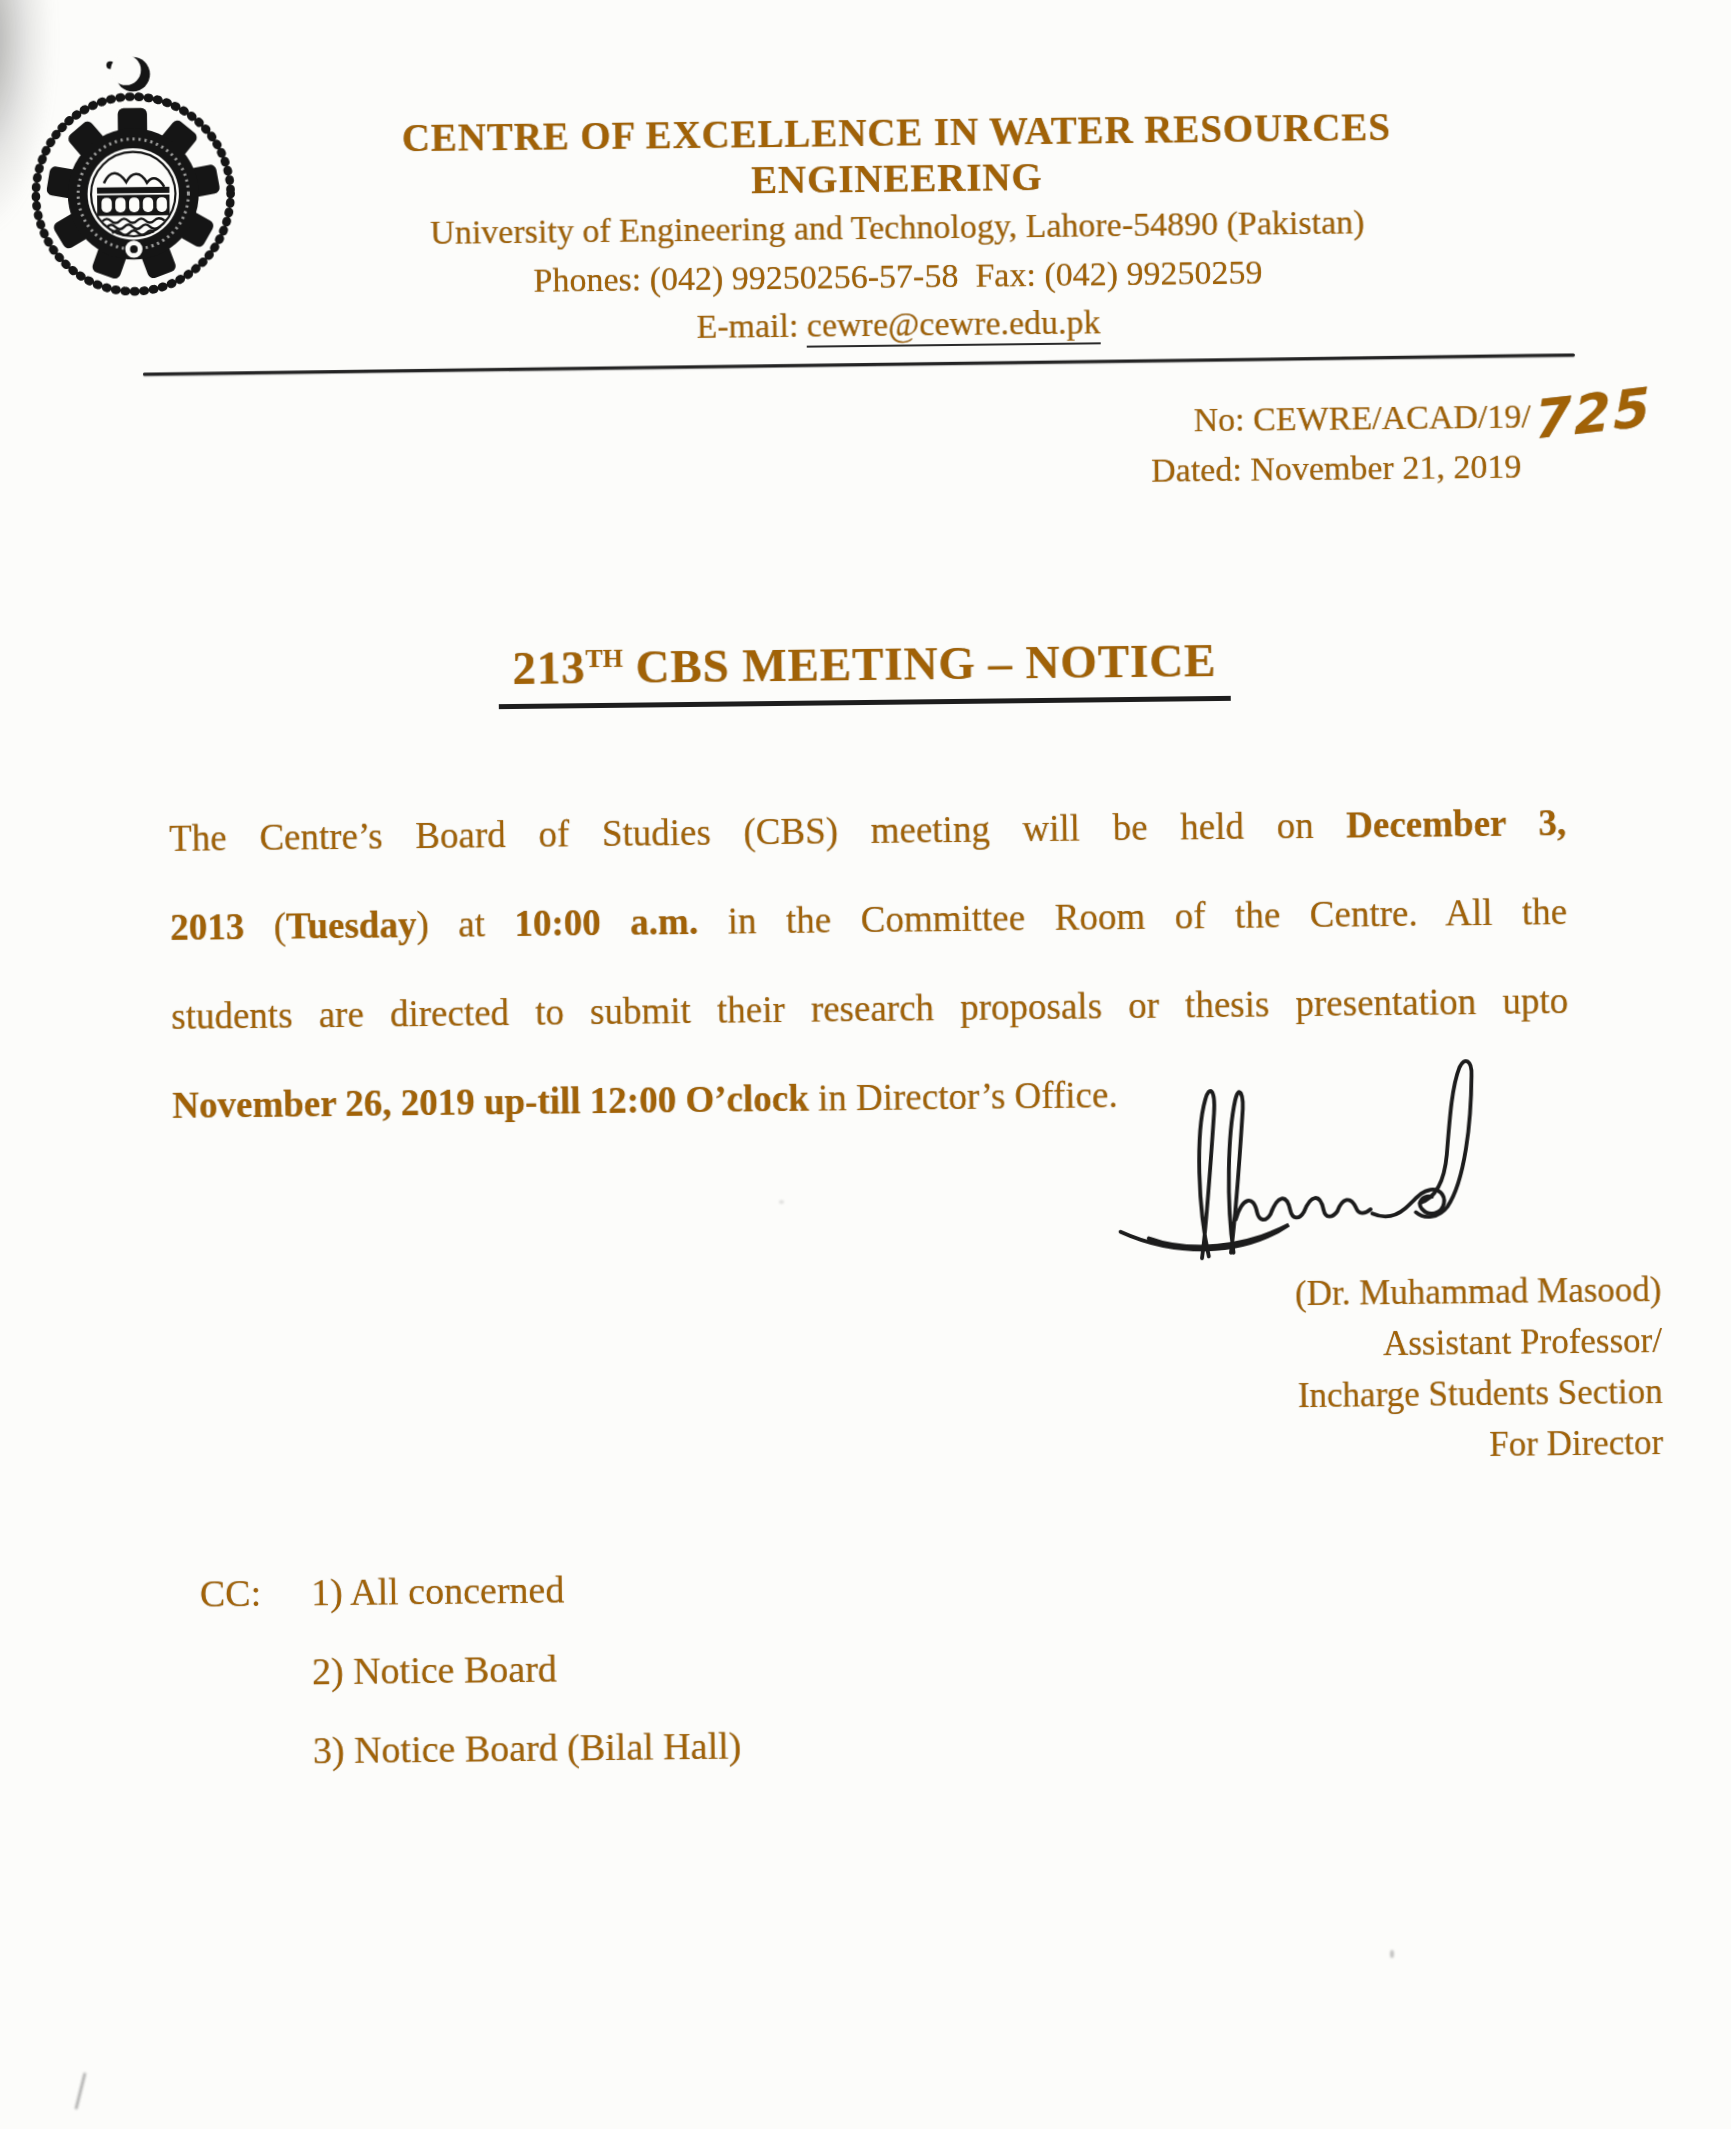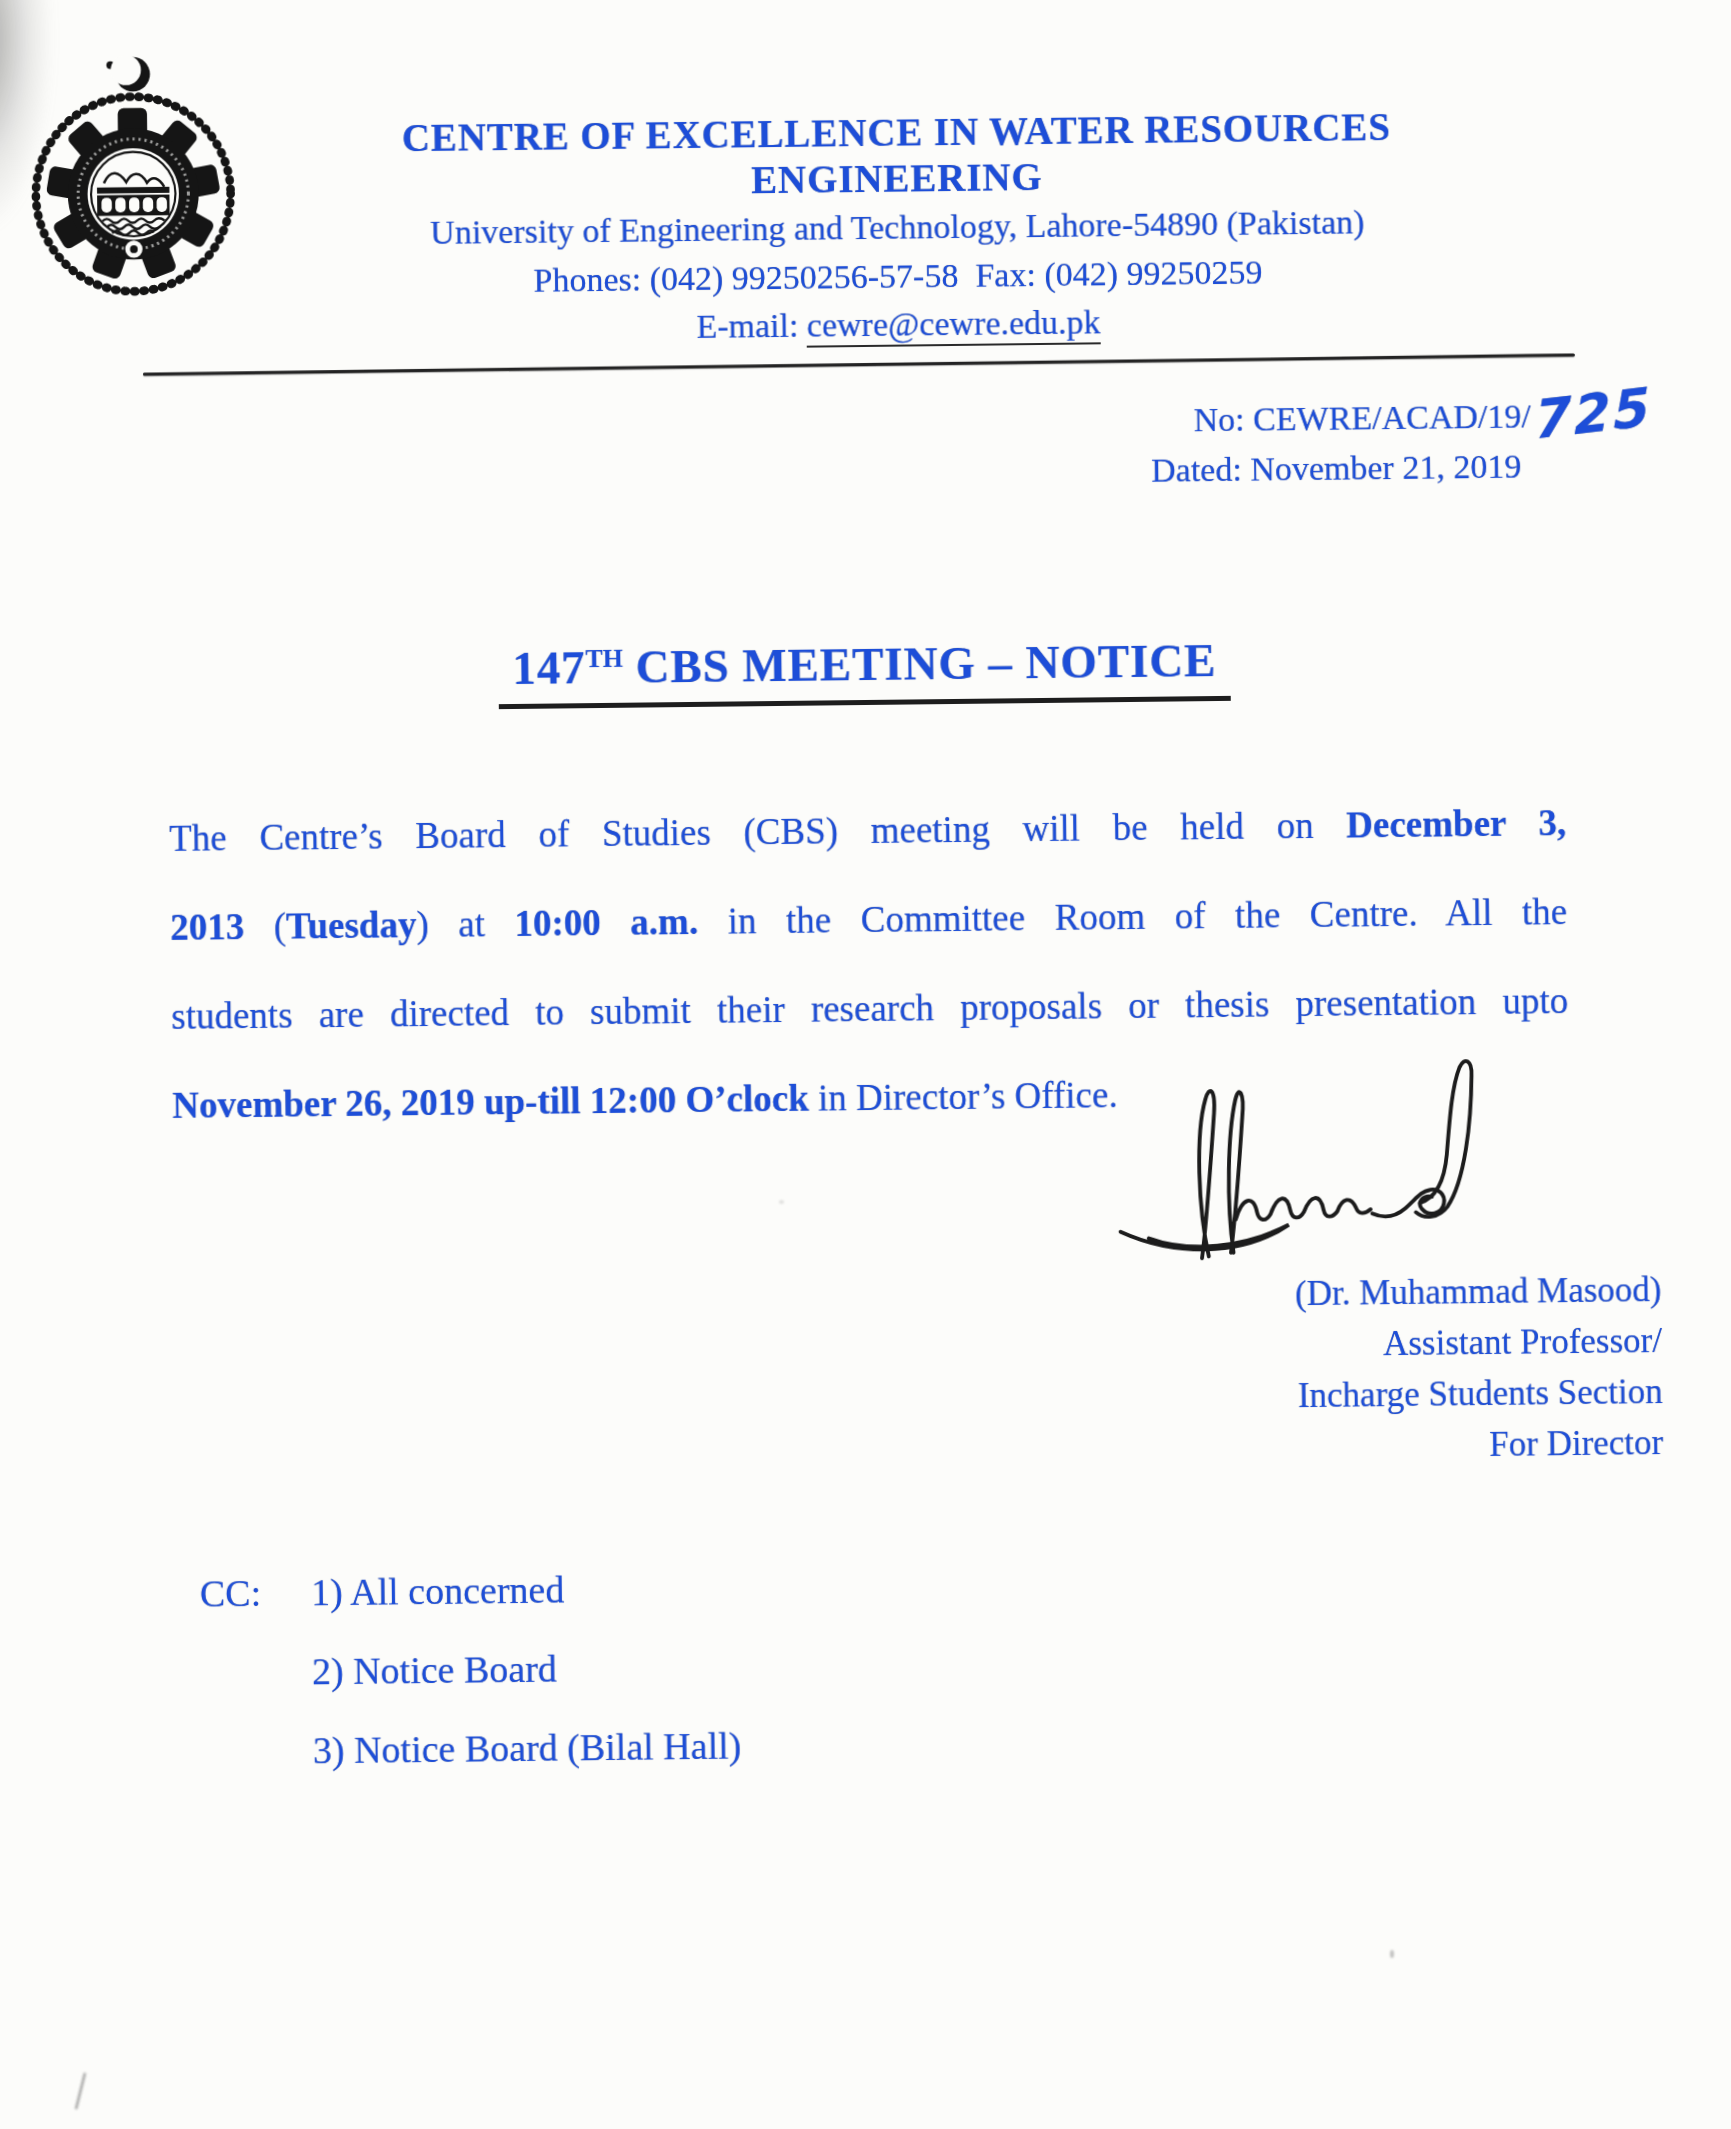--- a/index.html
+++ b/index.html
@@ -7,7 +7,7 @@
     position:relative;width:1732px;height:2129px;margin:0 auto;
     background:#fcfcfa;overflow:hidden;
     font-family:"Liberation Serif","DejaVu Serif",serif;
-    color:#1d4ed8;
+    color:#a16207;
   }
   .content{position:absolute;inset:0;transform:rotate(-0.65deg);transform-origin:50% 38%;filter:blur(0.3px);}
   .content *{text-shadow:0 0 0.9px rgba(25,25,25,0.45);}

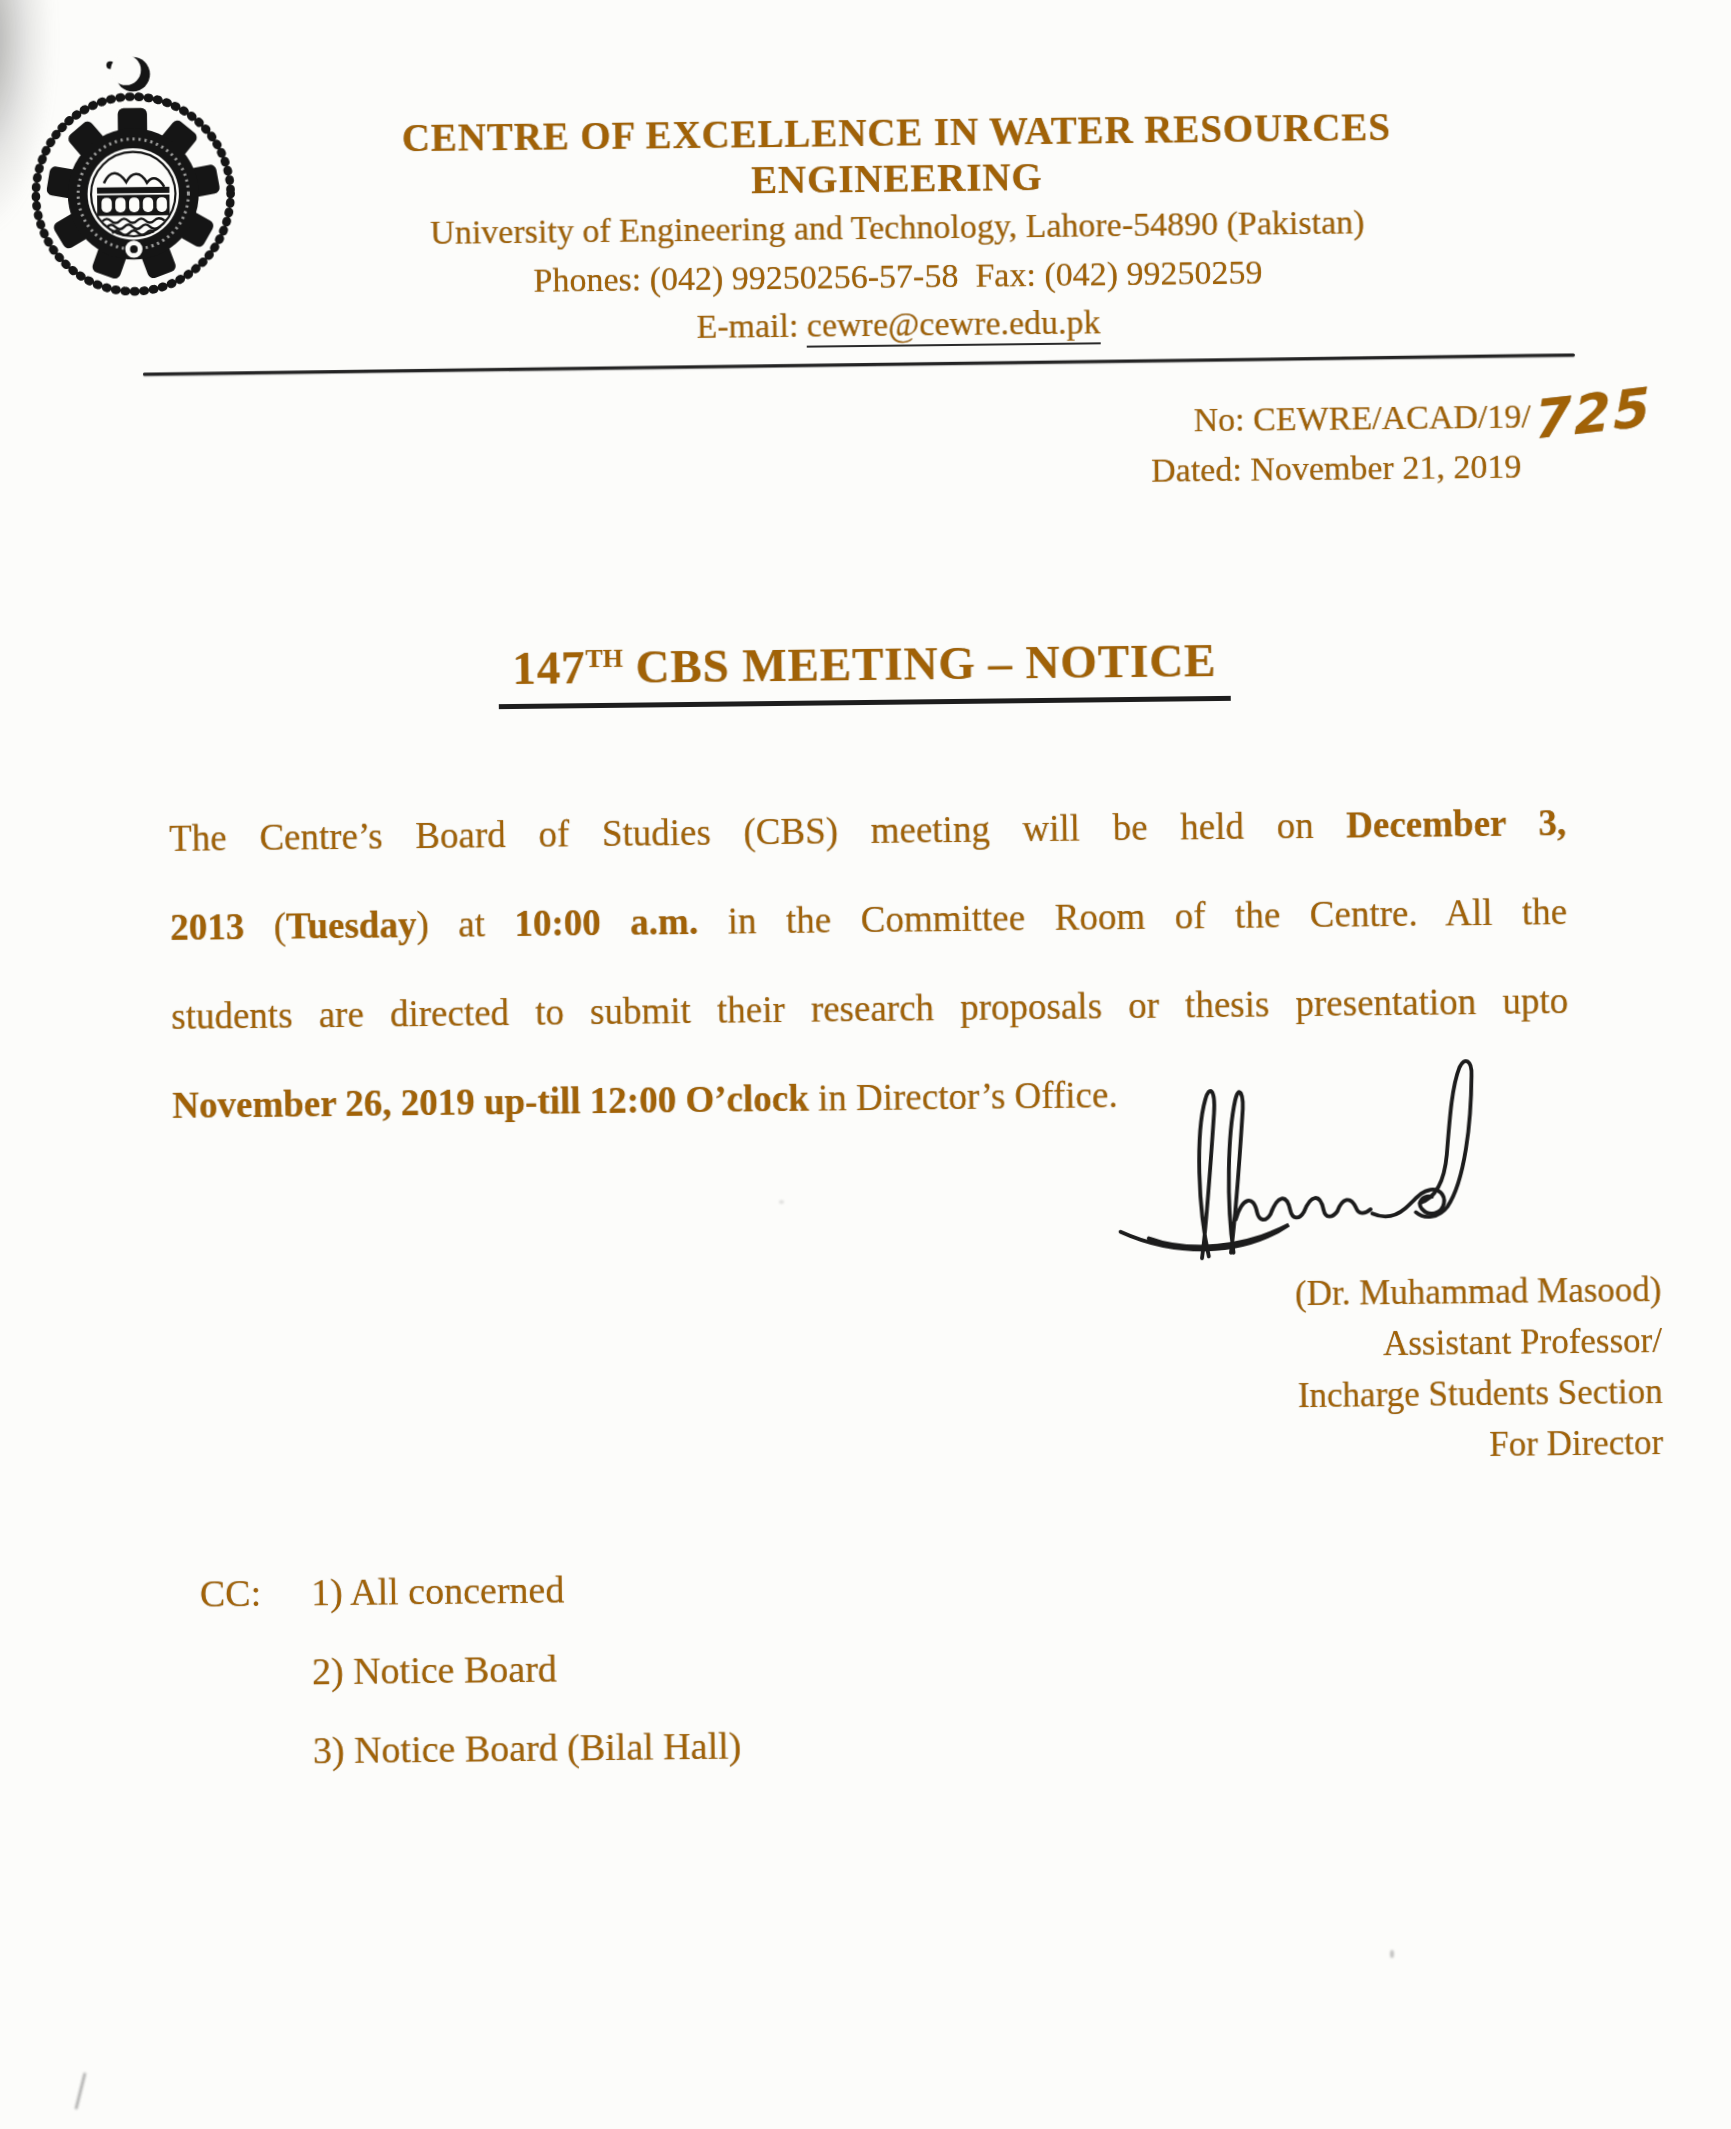--- a/index.html
+++ b/index.html
@@ -131,7 +131,7 @@
     </div>
 
     <div class="heading-wrap">
-      <span class="heading"><span>147</span><sup>TH</sup><span> CBS MEETING – NOTICE</span></span>
+      <span class="heading"><span>213</span><sup>TH</sup><span> CBS MEETING – NOTICE</span></span>
     </div>
 
     <div class="body-par">

